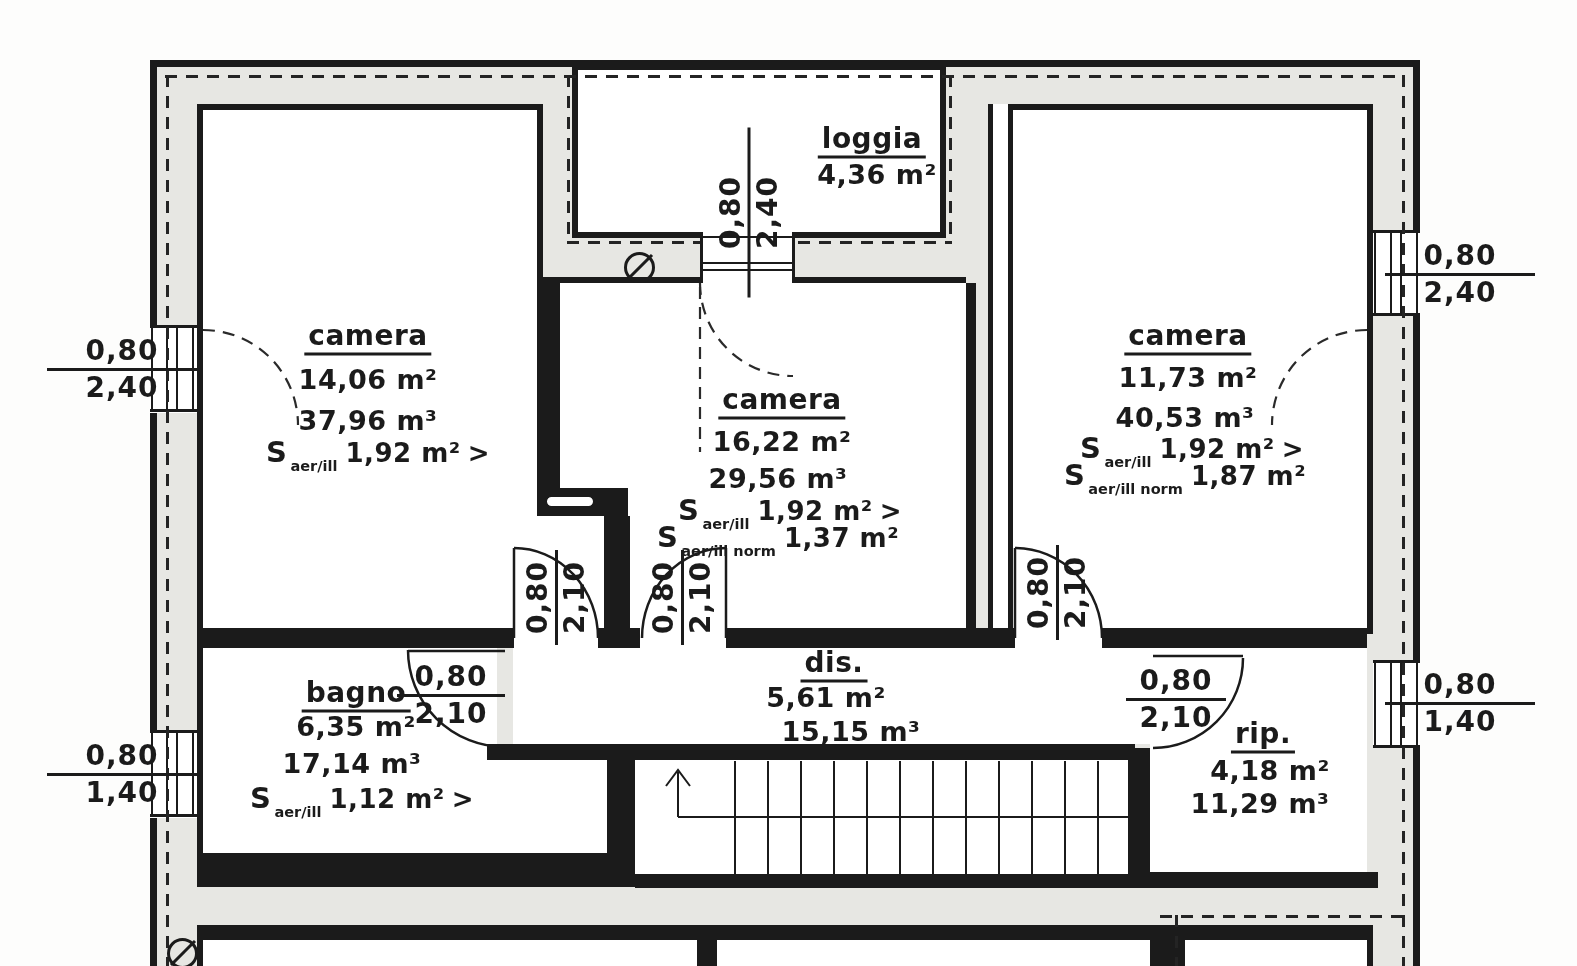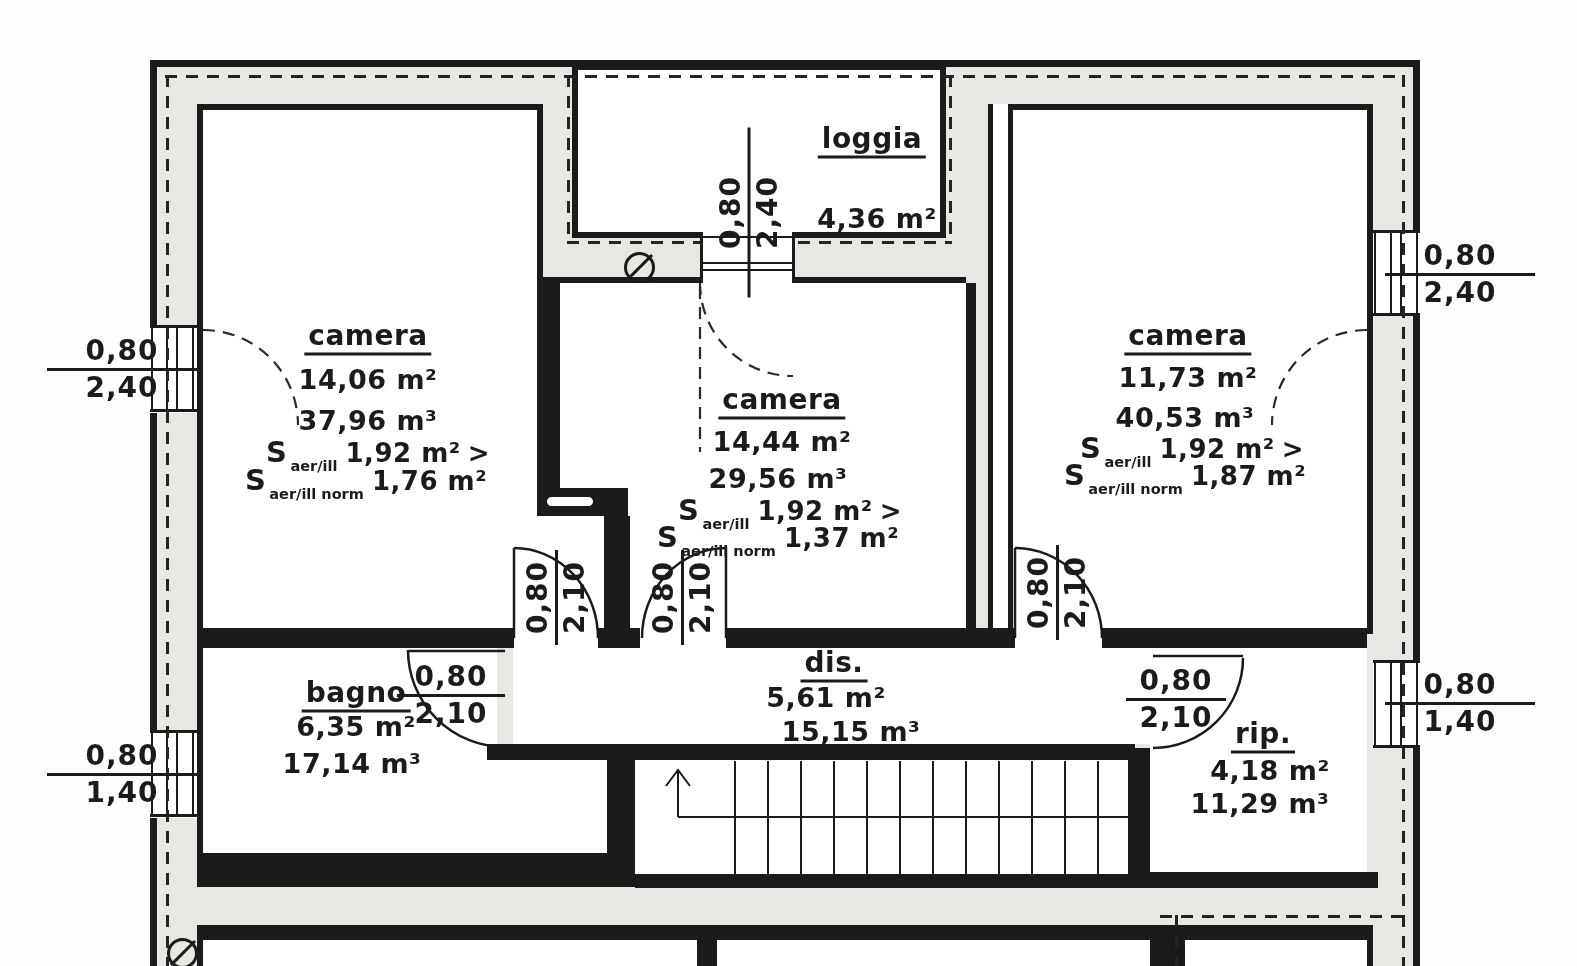--- a/index.html
+++ b/index.html
@@ -184,7 +184,7 @@
     </div>
 
   <div class="tl rname" style="left:872px;top:140px;">loggia</div>
-  <div class="tl rval" style="left:877px;top:174px;margin-top:44px;">4,36 m²</div>
+  <div class="tl rval" style="left:877px;top:174px;">4,36 m²</div>
 
   <div class="tl rname" style="left:368px;top:337px;">camera</div>
   <div class="tl rval" style="left:368px;top:379px;">14,06 m²</div>

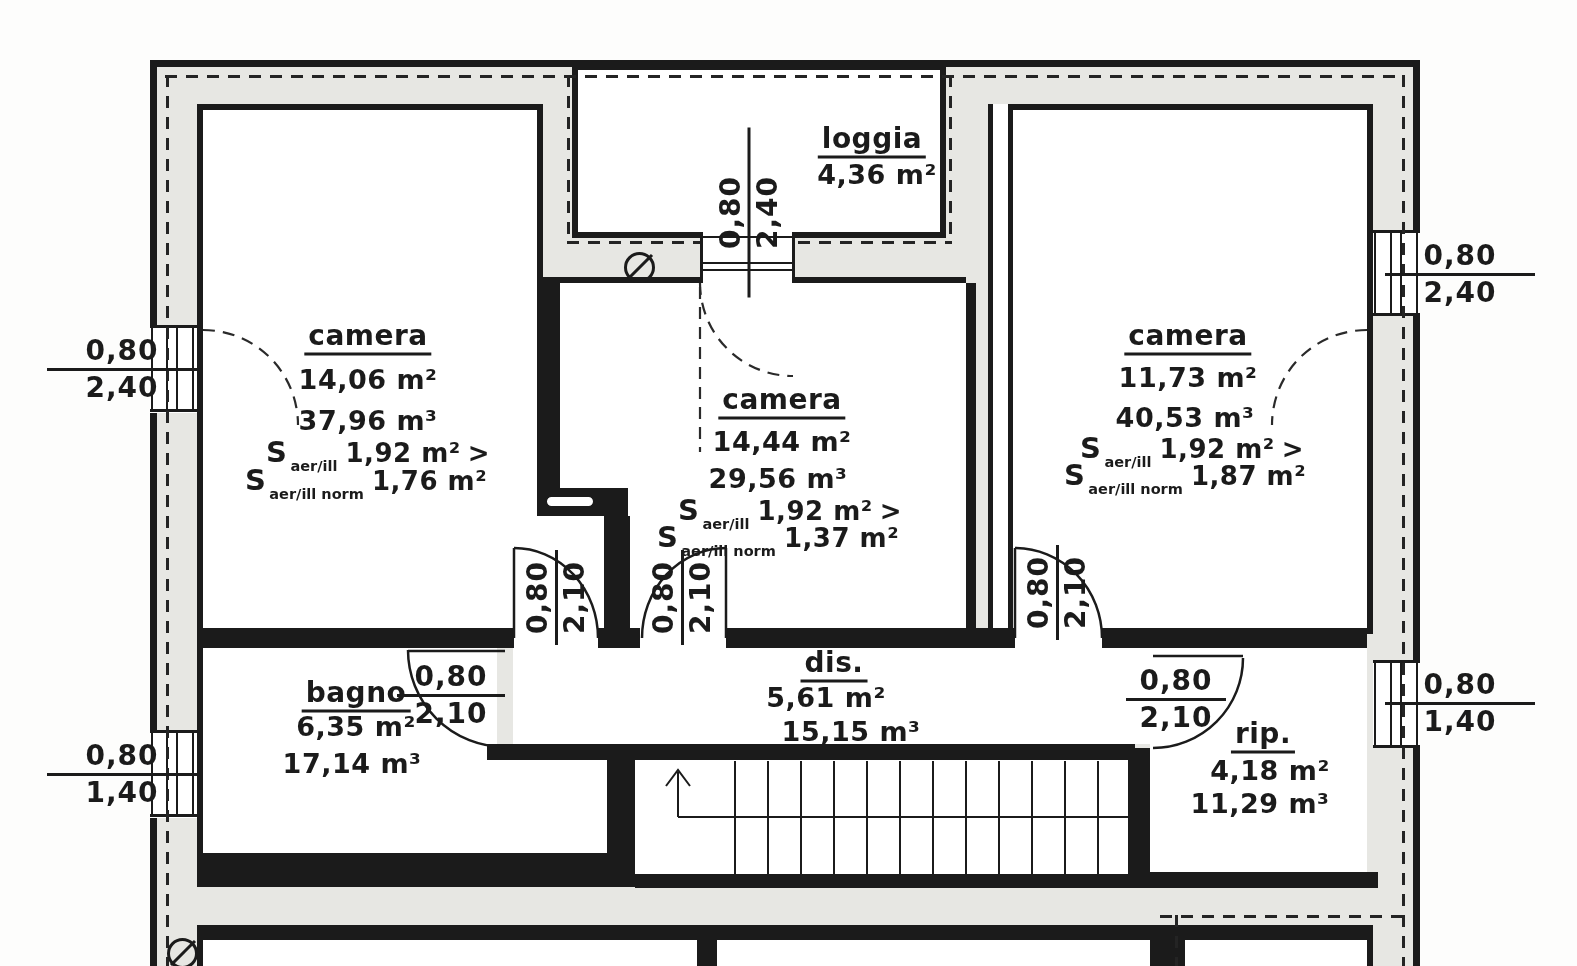--- a/index.html
+++ b/index.html
@@ -197,7 +197,7 @@
   </div>
 
   <div class="tl rname" style="left:782px;top:401px;">camera</div>
-  <div class="tl rval" style="left:782px;top:441px;">14,44 m²</div>
+  <div class="tl rval" style="left:782px;top:441px;">16,22 m²</div>
   <div class="tl rval" style="left:778px;top:478px;">29,56 m³</div>
   <div class="tl srow" style="left:790px;top:510px;">
     <span class="ssym">S</span><span class="ssub">aer/ill</span><span>1,92 m²</span><span class="sgt">&gt;</span>

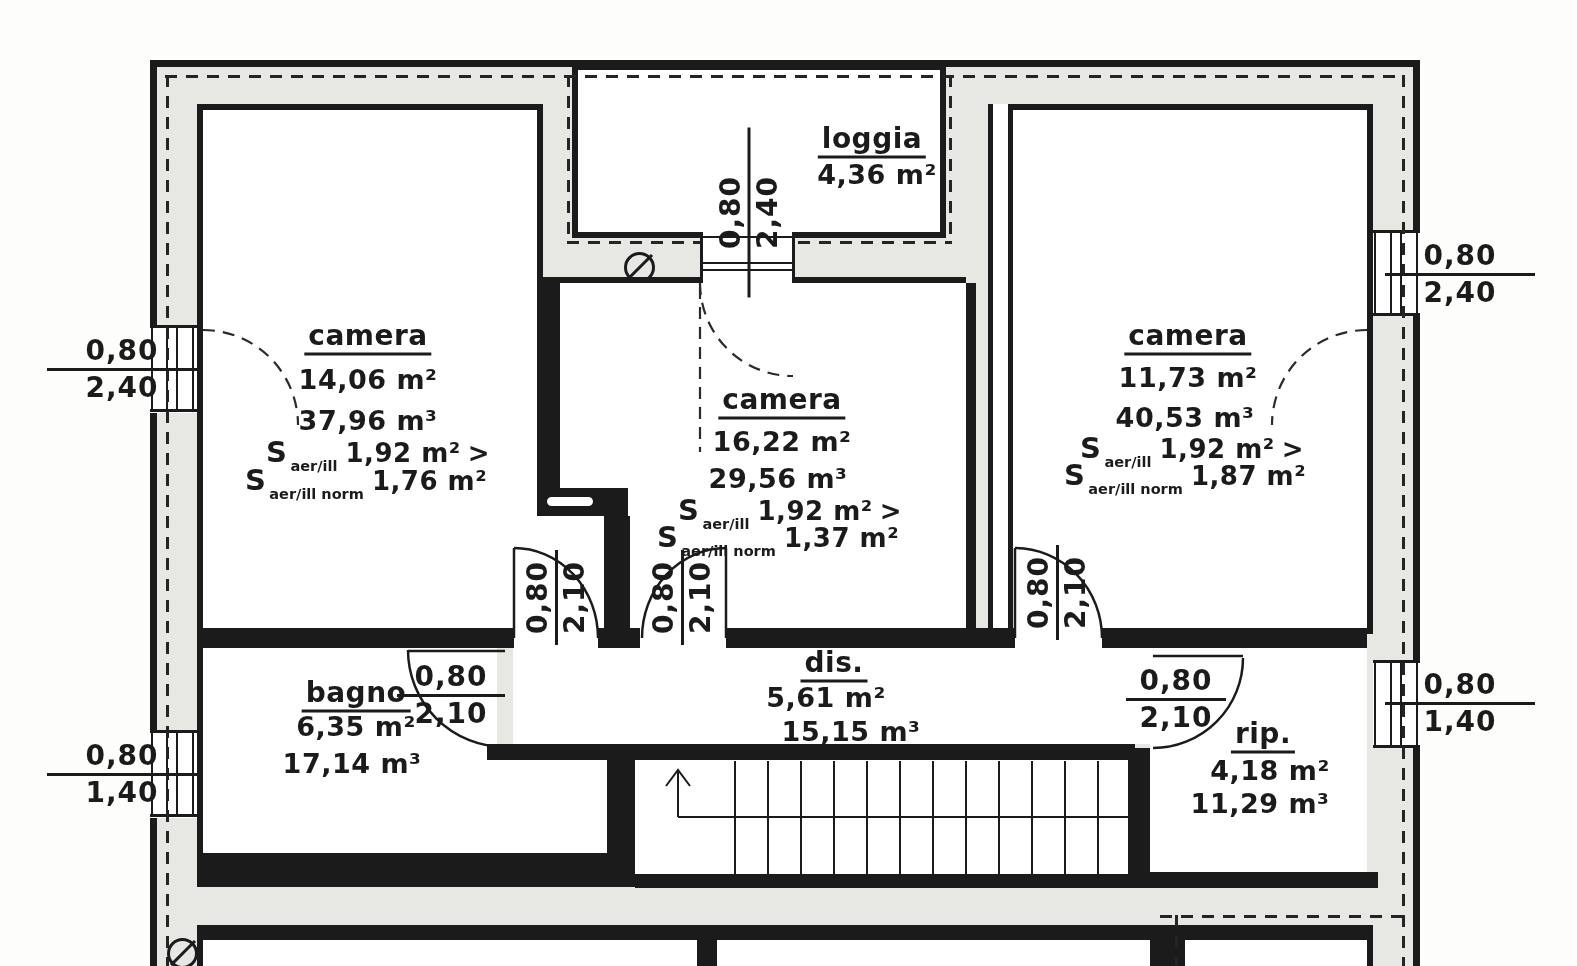--- a/index.html
+++ b/index.html
@@ -192,9 +192,6 @@
   <div class="tl srow" style="left:378px;top:452px;">
     <span class="ssym">S</span><span class="ssub">aer/ill</span><span>1,92 m²</span><span class="sgt">&gt;</span>
   </div>
-  <div class="tl srow" style="left:366px;top:480px;">
-    <span class="ssym">S</span><span class="ssub">aer/ill norm</span><span>1,76 m²</span>
-  </div>
 
   <div class="tl rname" style="left:782px;top:401px;">camera</div>
   <div class="tl rval" style="left:782px;top:441px;">16,22 m²</div>

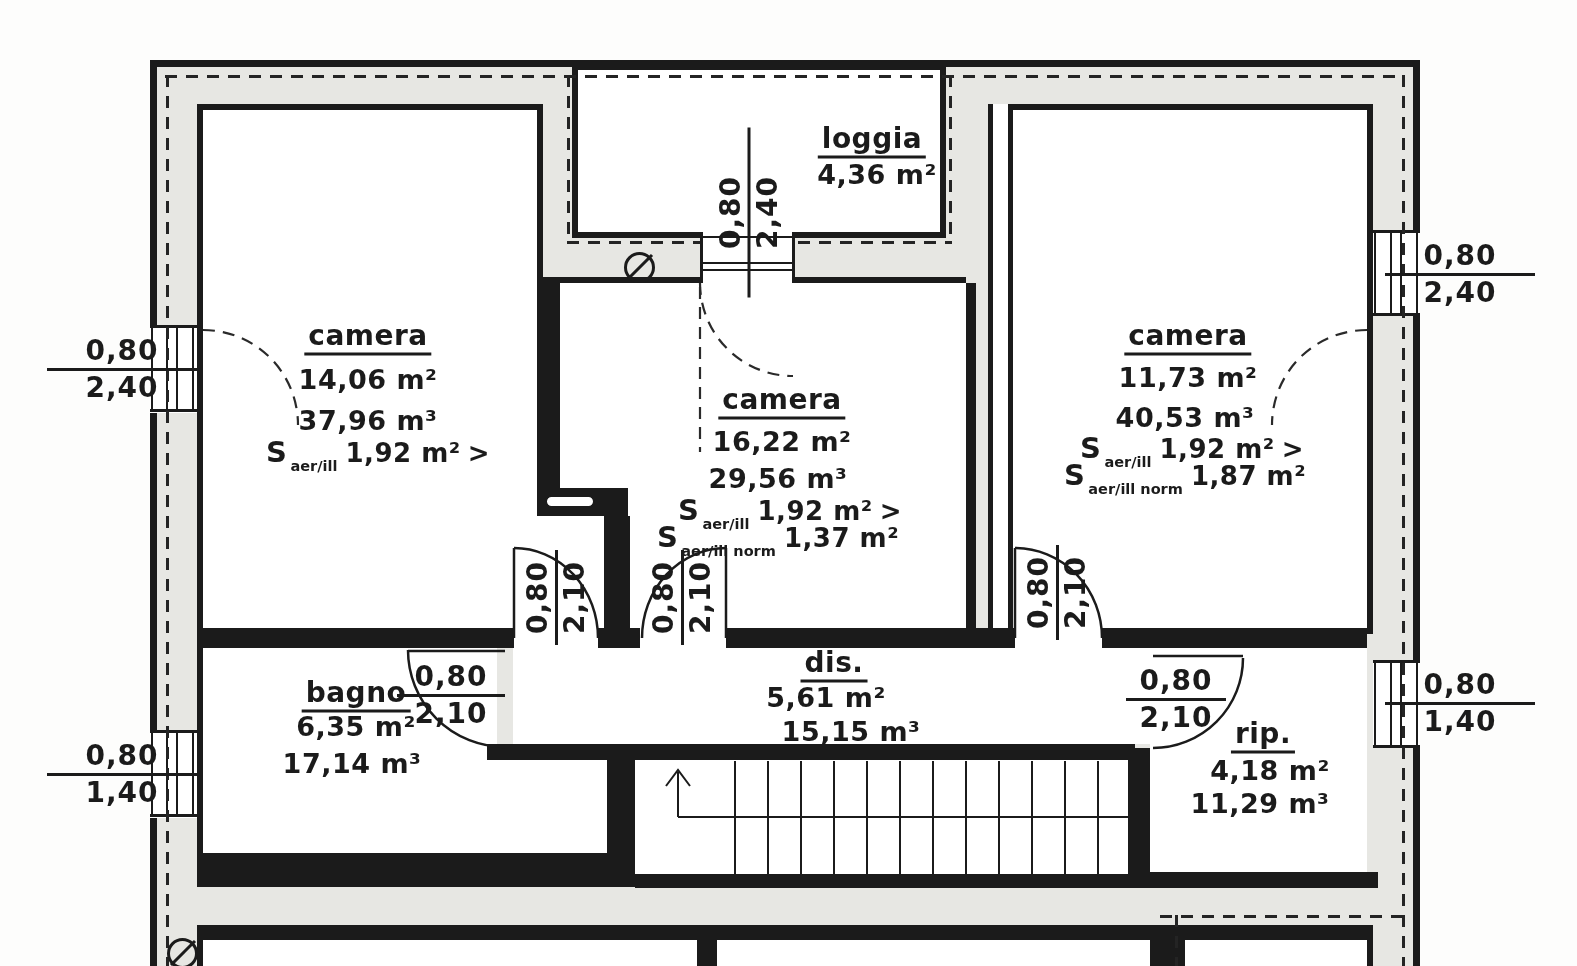--- a/index.html
+++ b/index.html
@@ -216,6 +216,9 @@
   <div class="tl rname" style="left:356px;top:694px;">bagno</div>
   <div class="tl rval" style="left:356px;top:726px;">6,35 m²</div>
   <div class="tl rval" style="left:352px;top:763px;">17,14 m³</div>
+  <div class="tl srow" style="left:362px;top:798px;">
+    <span class="ssym">S</span><span class="ssub">aer/ill</span><span>1,12 m²</span><span class="sgt">&gt;</span>
+  </div>
 
   <div class="tl rname" style="left:826px;top:664px;margin-left:8px;">dis.</div>
   <div class="tl rval" style="left:826px;top:697px;">5,61 m²</div>

